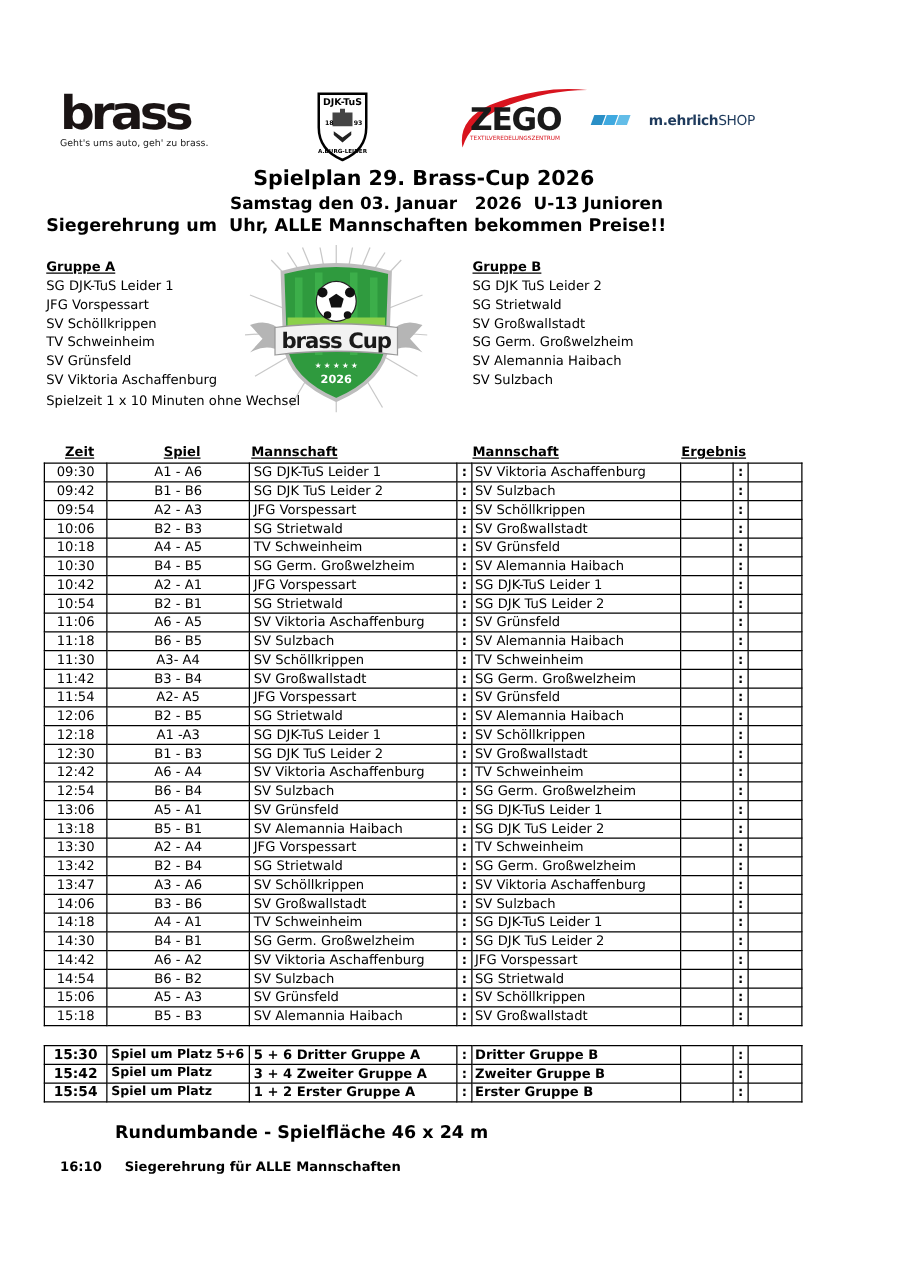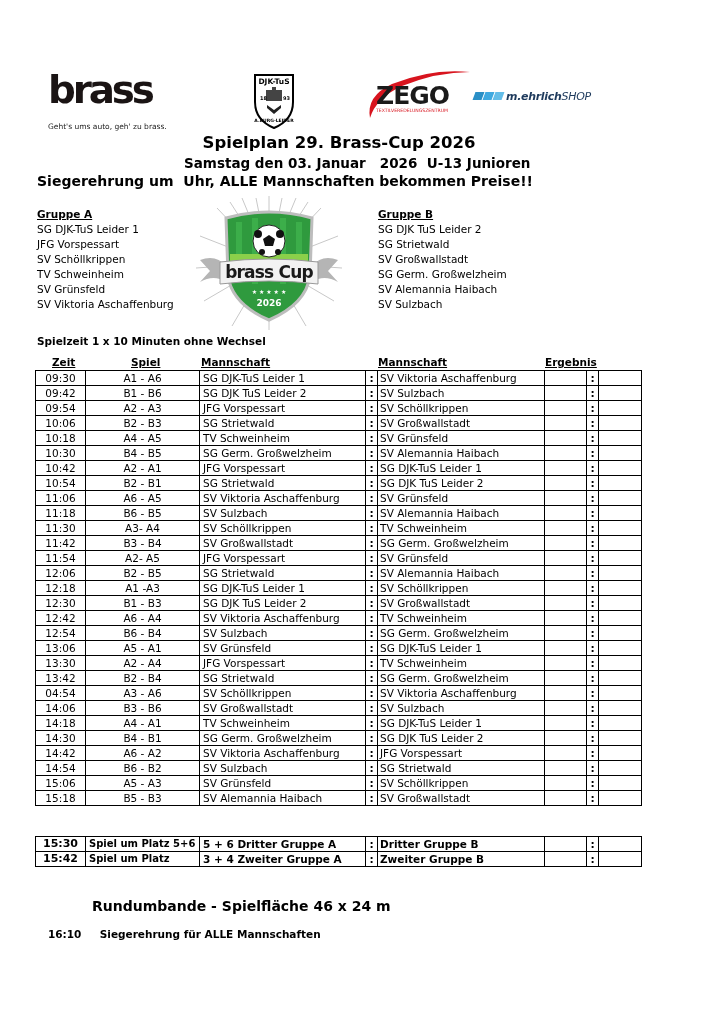--- a/index.html
+++ b/index.html
@@ -16,7 +16,7 @@
     .logo-zego { position: absolute; left: 362px; top: 66px; width: 112px; height: 58px; }
     .logo-ehrlich { position: absolute; left: 474px; top: 88px; height: 16px; display: flex; align-items: center; gap: 1px; }
     .logo-ehrlich .bar { width: 9px; height: 8px; transform: skewX(-20deg); }
-    .logo-ehrlich .txt { font-size: 11px; font-style: italic; font-weight: bold; color: #1e3a5c; margin-left: 2px; letter-spacing: -0.3px; }
+    .logo-ehrlich .txt { font-size: 11px; font-weight: bold; color: #1e3a5c; margin-left: 15px; letter-spacing: -0.3px; }
     .logo-ehrlich .txt span { font-weight: normal; }
 
     

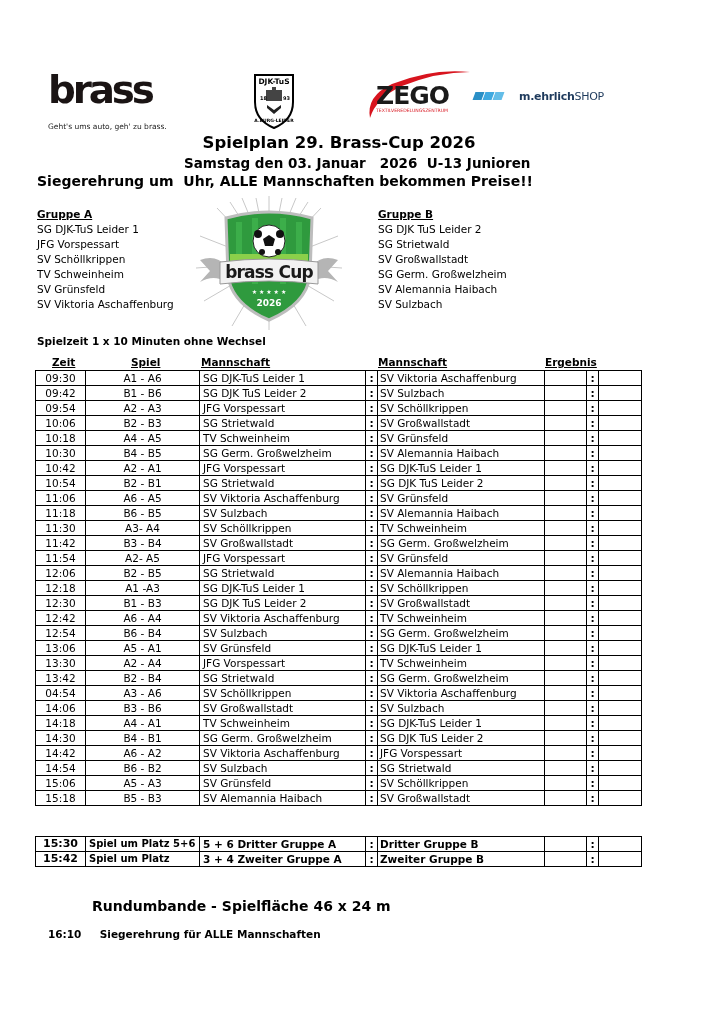--- a/index.html
+++ b/index.html
@@ -9,7 +9,7 @@
     
     .logo-brass { position: absolute; left: 48px; top: 74px; width: 120px; }
     .logo-brass .word { font-family: "DejaVu Sans", sans-serif; font-weight: bold; font-size: 37px; letter-spacing: -3px; line-height: 34px; color: #1a1414; transform: scaleX(1.05); transform-origin: left; }
-    .logo-brass .tag { font-size: 7.5px; color: #222; margin-top: 14px; white-space: nowrap; }
+    .logo-brass .tag { font-size: 7.5px; color: #222; margin-top: 2px; white-space: nowrap; }
 
     .logo-djk { position: absolute; left: 252px; top: 72px; width: 44px; height: 58px; }
 

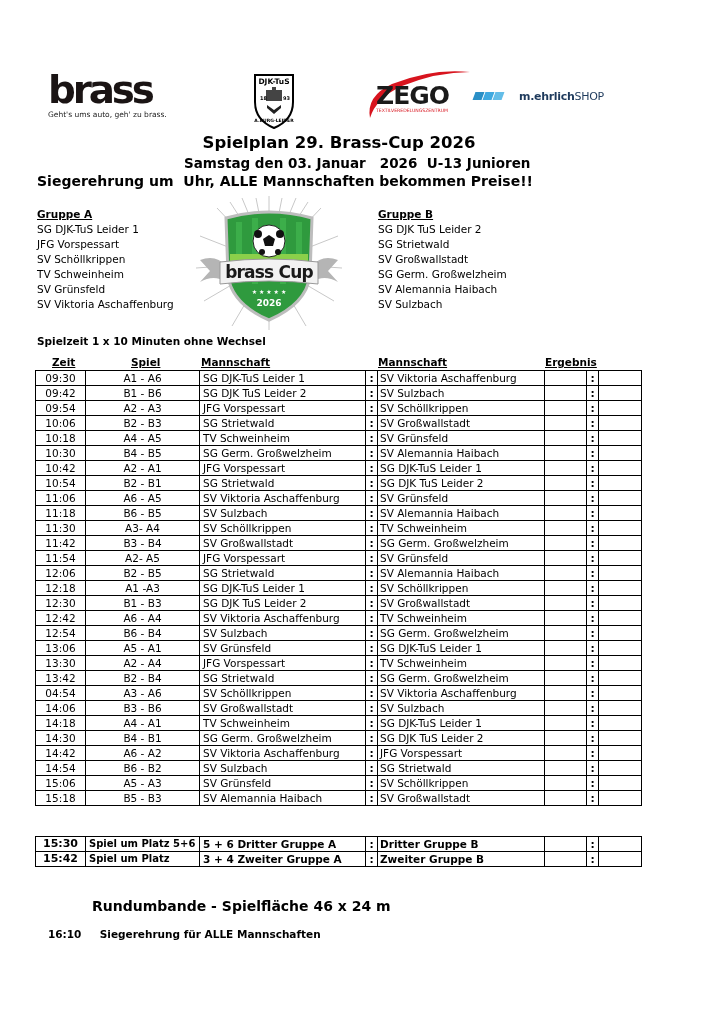--- a/index.html
+++ b/index.html
@@ -32,7 +32,7 @@
 
     .cup-logo { position: absolute; left: 196px; top: 196px; width: 146px; height: 134px; }
 
-    .spielzeit { position: absolute; left: 37px; top: 335px; font-size: 10.5px; font-weight: bold; }
+    .spielzeit { position: absolute; left: 37px; top: 315px; font-size: 10.5px; font-weight: normal; }
 
     
     .col-heads { position: absolute; top: 356px; left: 0; width: 588px; height: 14px; font-size: 10.5px; font-weight: bold; }

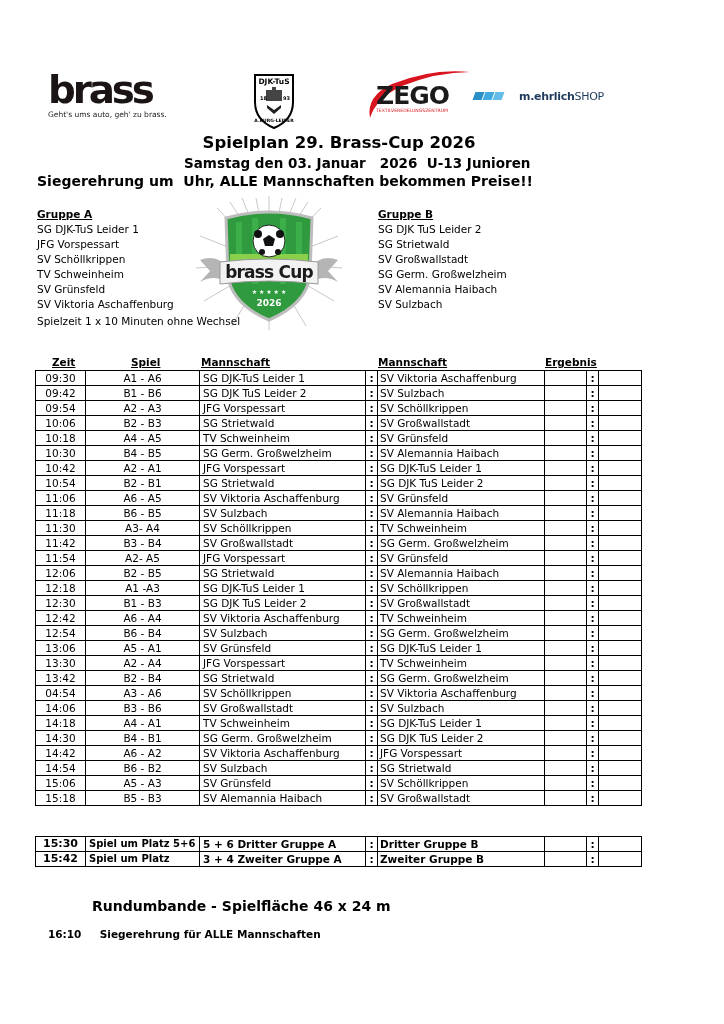--- a/index.html
+++ b/index.html
@@ -357,6 +357,16 @@
         <td class="c-r2"></td>
       </tr>
       <tr>
+        <td class="c-time">13:18</td>
+        <td class="c-spiel">B5 - B1</td>
+        <td class="c-t1">SV Alemannia Haibach</td>
+        <td class="c-colon">:</td>
+        <td class="c-t2">SG DJK TuS Leider 2</td>
+        <td class="c-r1"></td>
+        <td class="c-rc">:</td>
+        <td class="c-r2"></td>
+      </tr>
+      <tr>
         <td class="c-time">13:30</td>
         <td class="c-spiel">A2 - A4</td>
         <td class="c-t1">JFG Vorspessart</td>

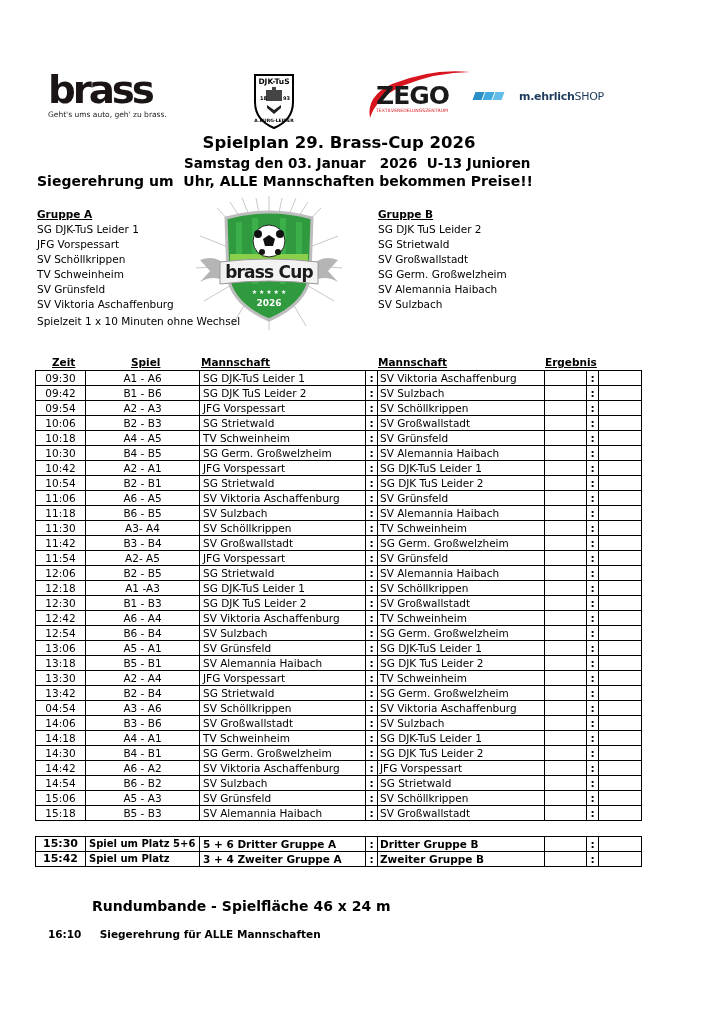--- a/index.html
+++ b/index.html
@@ -387,7 +387,7 @@
         <td class="c-r2"></td>
       </tr>
       <tr>
-        <td class="c-time">04:54</td>
+        <td class="c-time">13:47</td>
         <td class="c-spiel">A3 - A6</td>
         <td class="c-t1">SV Schöllkrippen</td>
         <td class="c-colon">:</td>

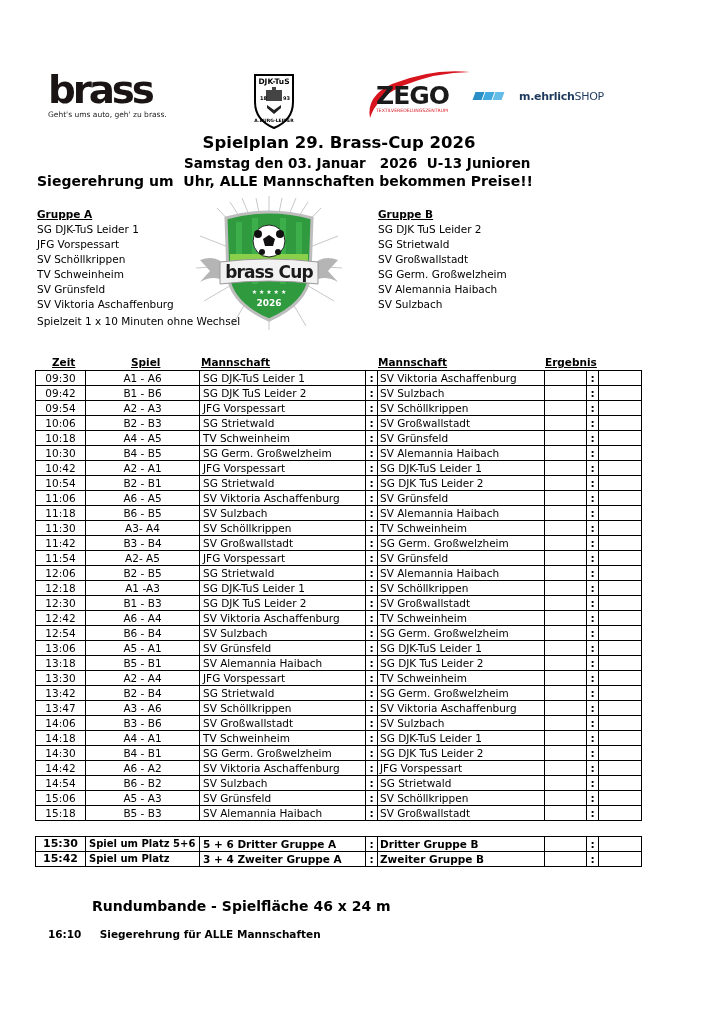--- a/index.html
+++ b/index.html
@@ -491,6 +491,16 @@
         <td class="c-rc">:</td>
         <td class="c-r2"></td>
       </tr>
+      <tr>
+        <td class="c-time">15:54</td>
+        <td class="c-spiel">Spiel um Platz</td>
+        <td class="c-t1">1 + 2   Erster Gruppe A</td>
+        <td class="c-colon">:</td>
+        <td class="c-t2">Erster Gruppe B</td>
+        <td class="c-r1"></td>
+        <td class="c-rc">:</td>
+        <td class="c-r2"></td>
+      </tr>
     </tbody>
 </table>
 

